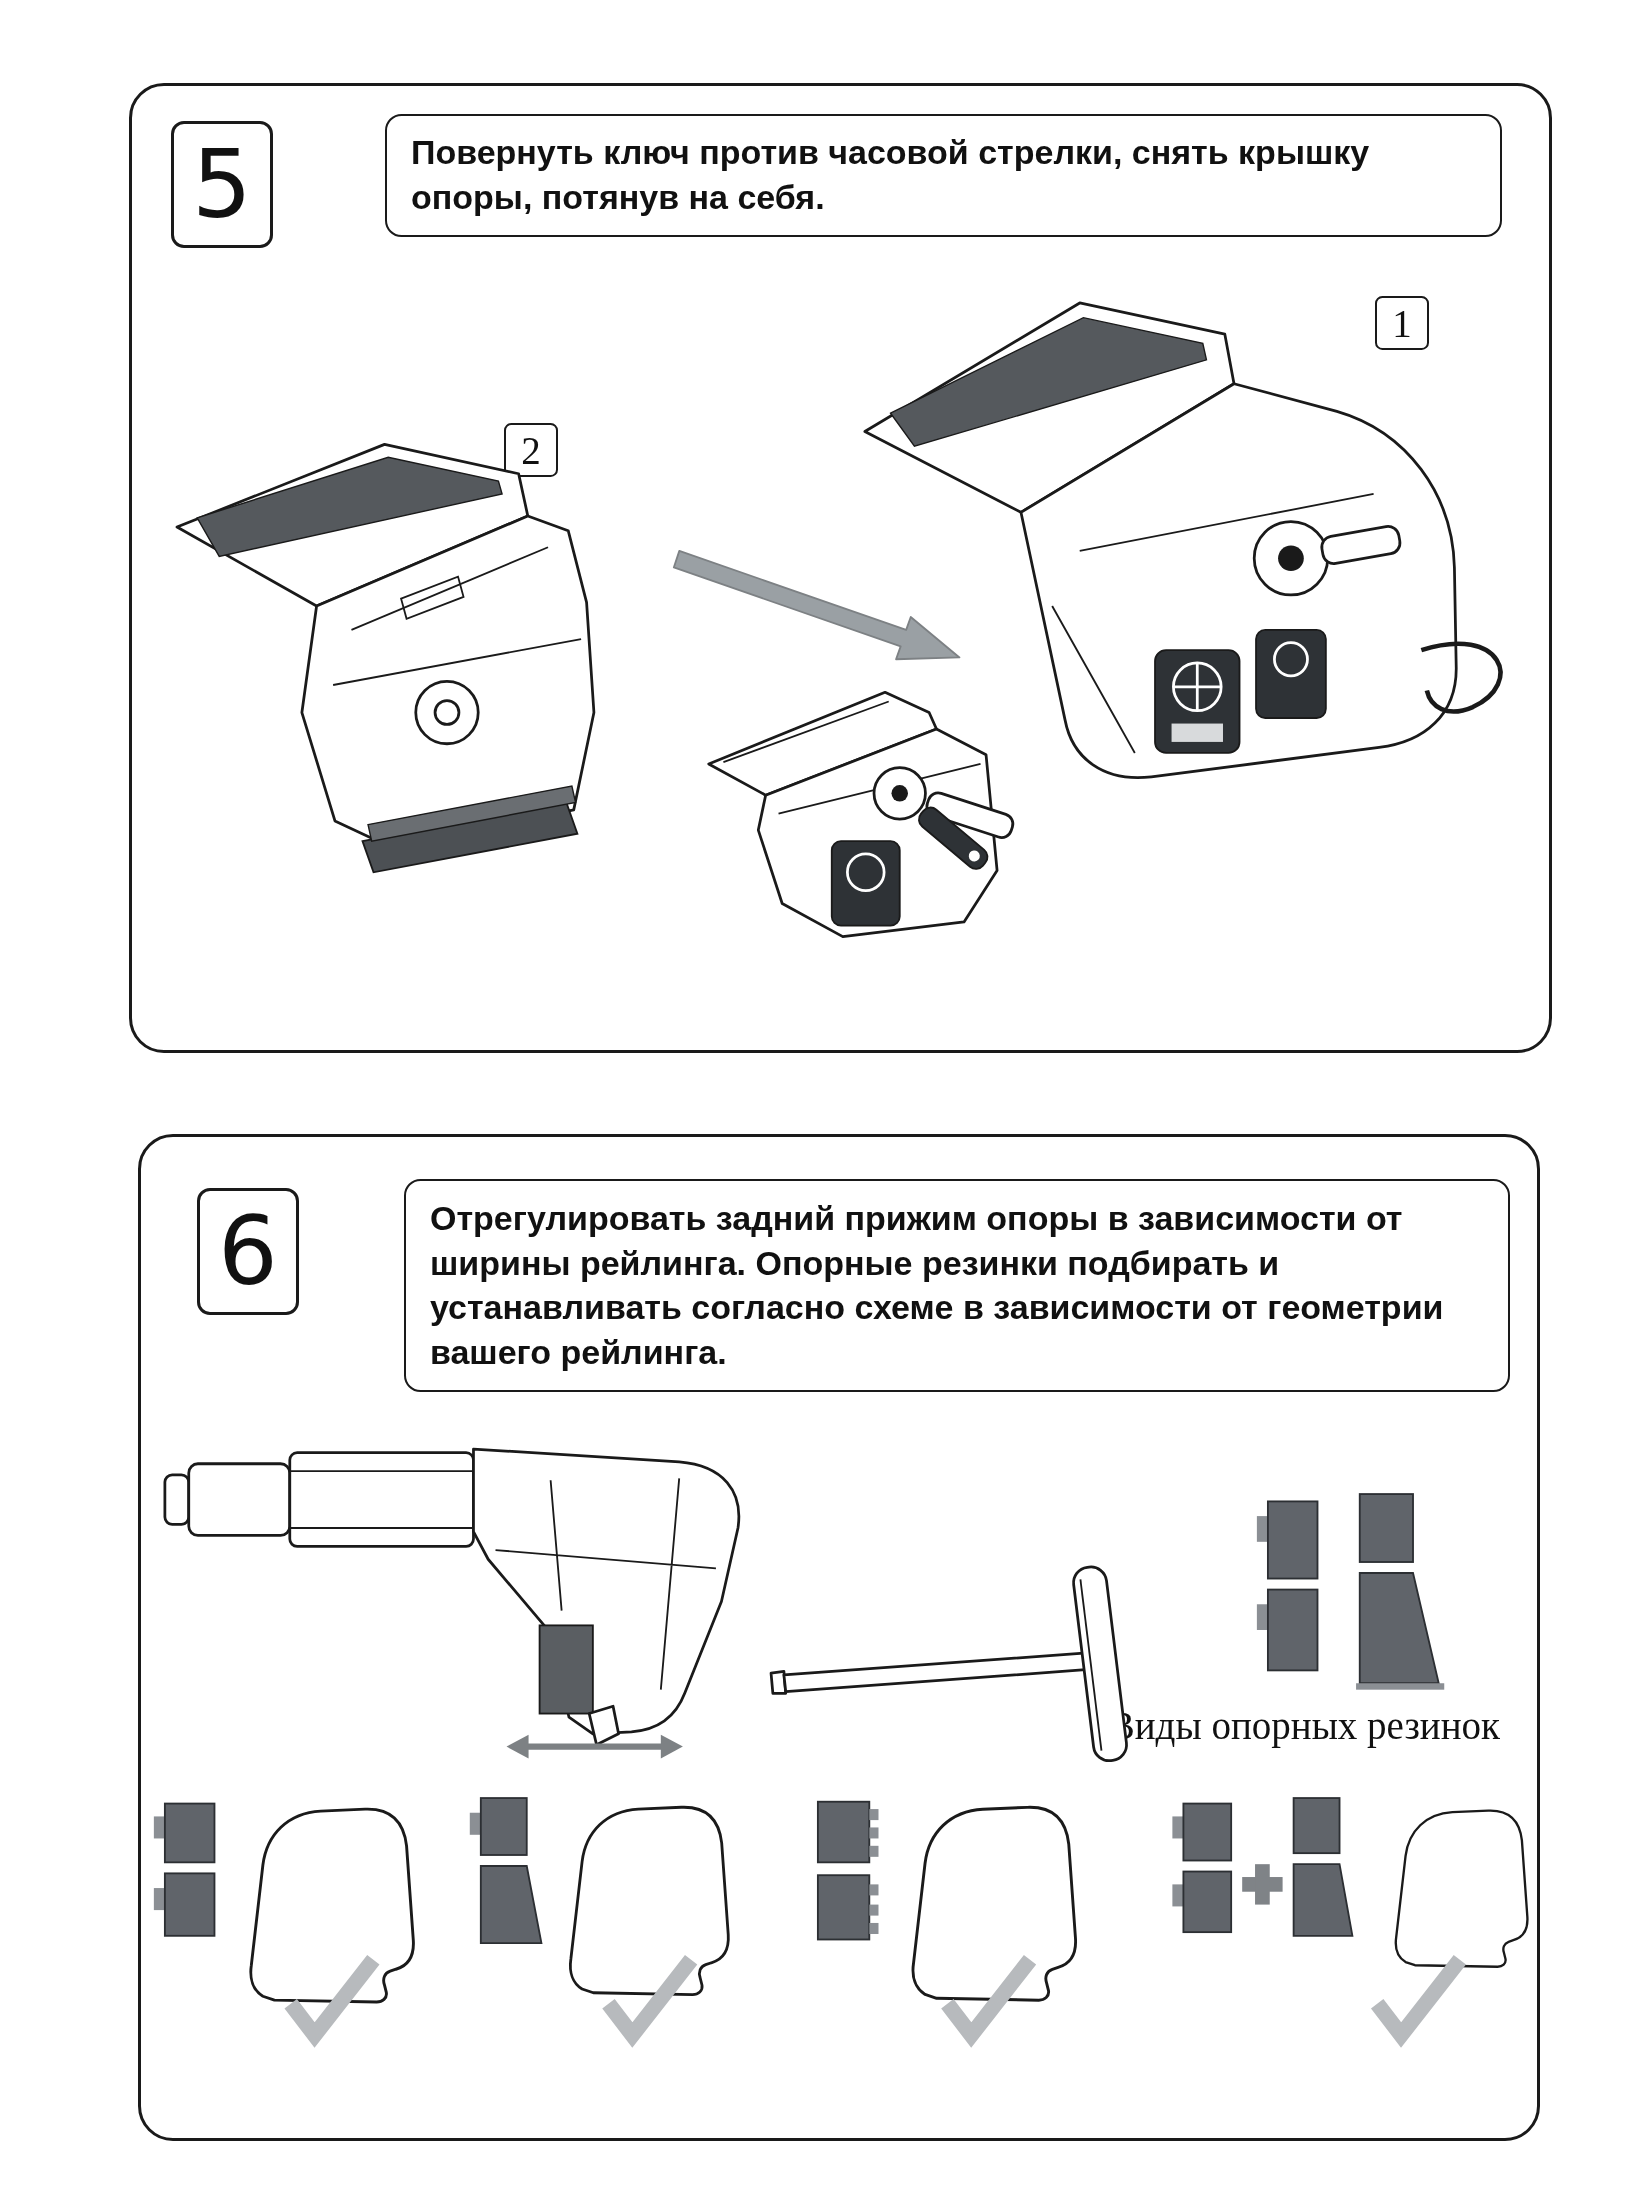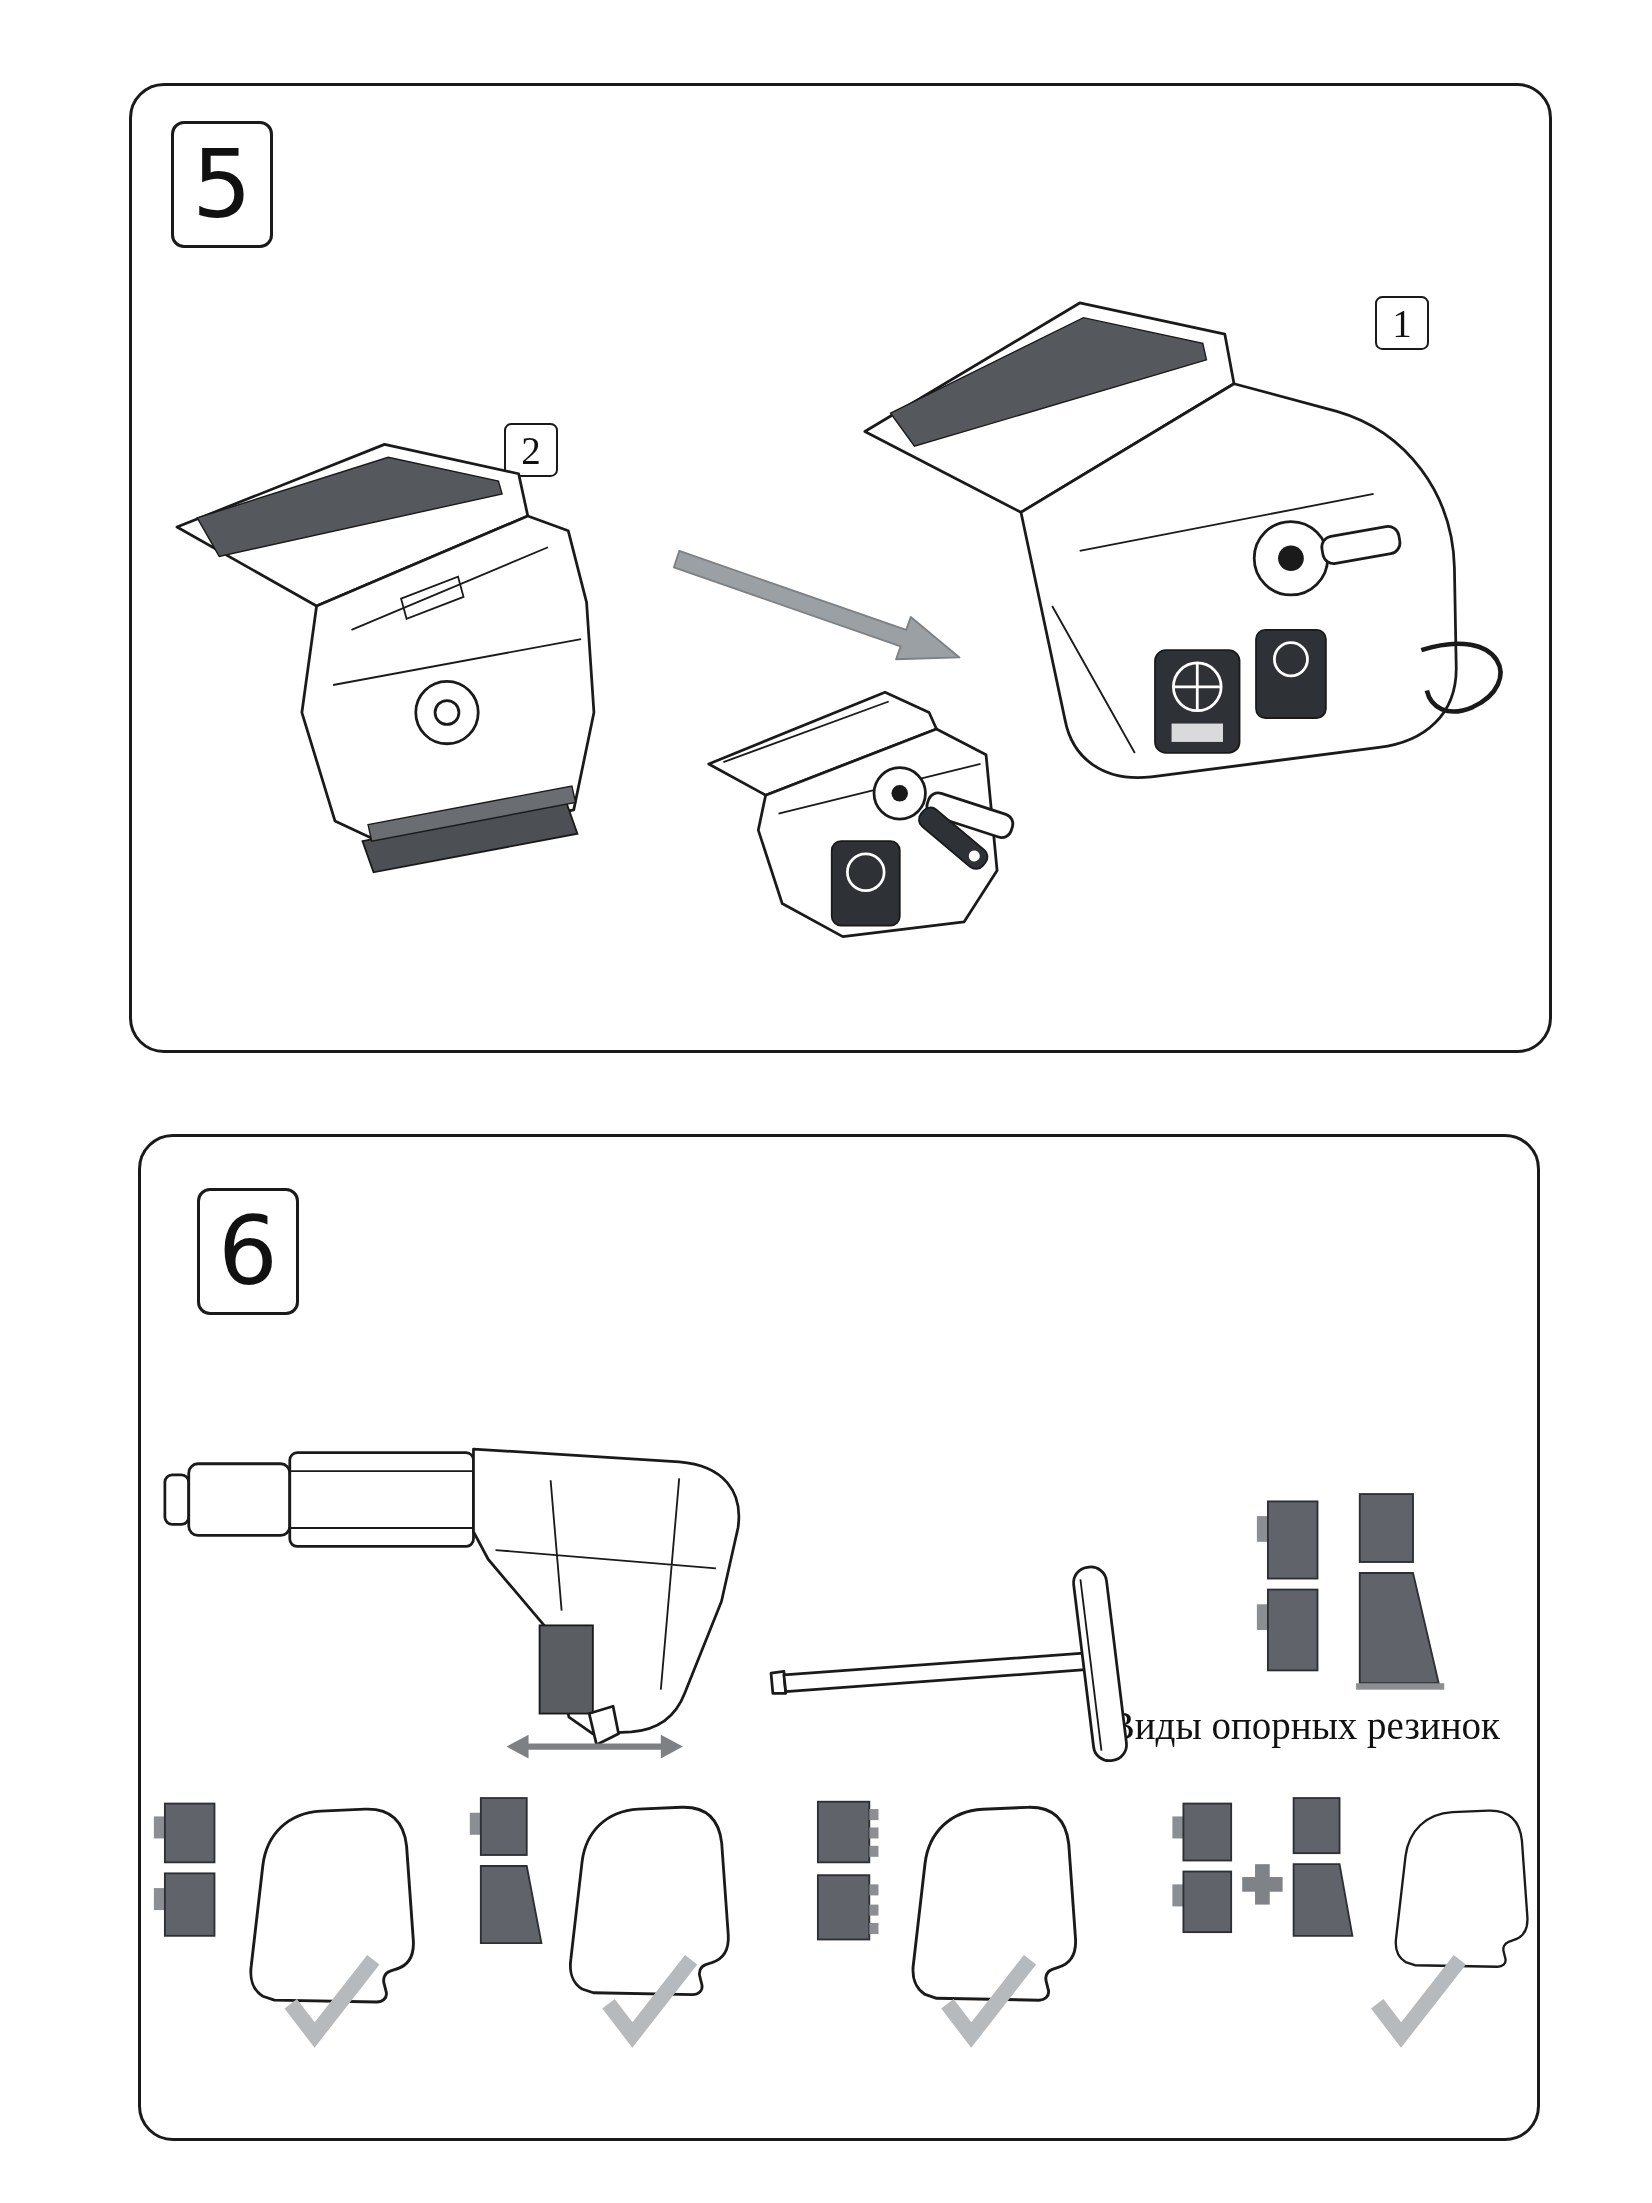--- a/index.html
+++ b/index.html
@@ -47,6 +47,9 @@
     <span>5</span>
   </div>
 
+  <div class="textbox" style="left:253px;top:27.5px;width:1065px;">
+    <span>Повернуть ключ  против часовой стрелки, снять крышку опоры, потянув на себя.</span>
+  </div>
 
   <div class="minilabel" style="left:372px;top:337px;">
     <span>2</span>

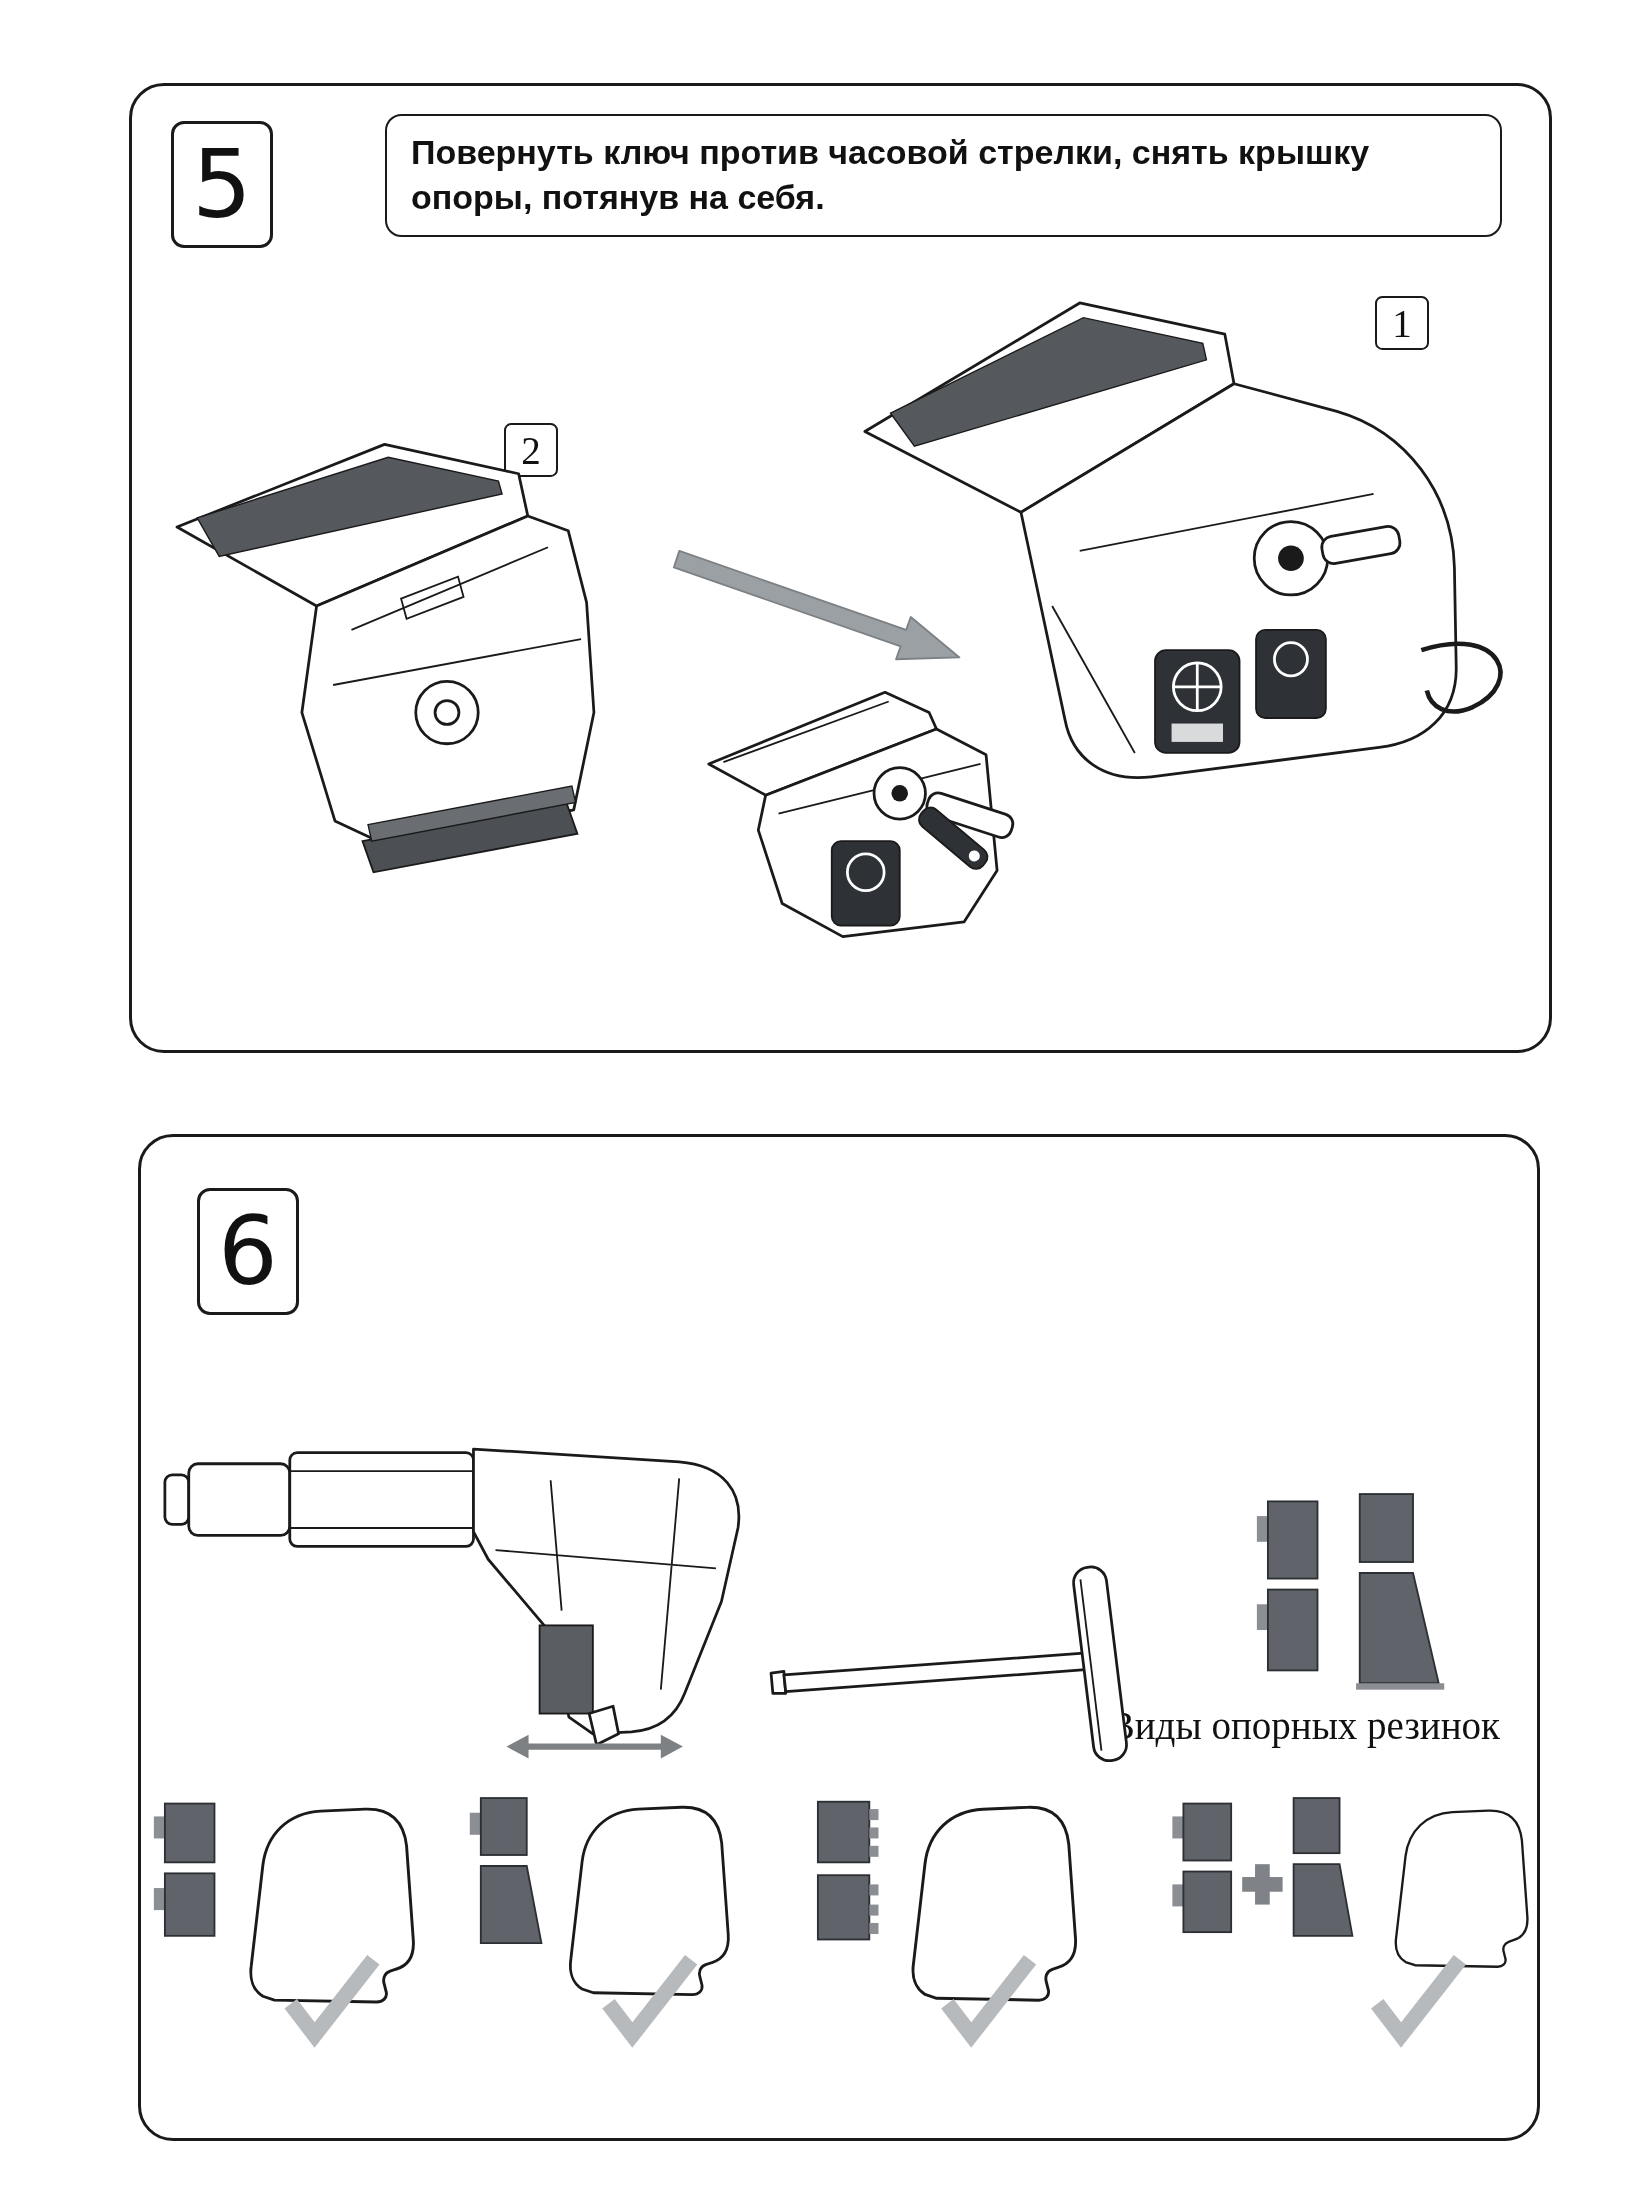--- a/index.html
+++ b/index.html
@@ -122,6 +122,9 @@
     <span>6</span>
   </div>
 
+  <div class="textbox" style="left:263px;top:42px;width:1054px;">
+    <span>Отрегулировать задний прижим опоры в зависимости от ширины рейлинга. Опорные резинки подбирать и устанавливать согласно схеме в зависимости от геометрии вашего рейлинга.</span>
+  </div>
 
   <div class="caption" style="left:937px;top:566px;width:422px;">
     <span>Виды опорных резинок</span>

